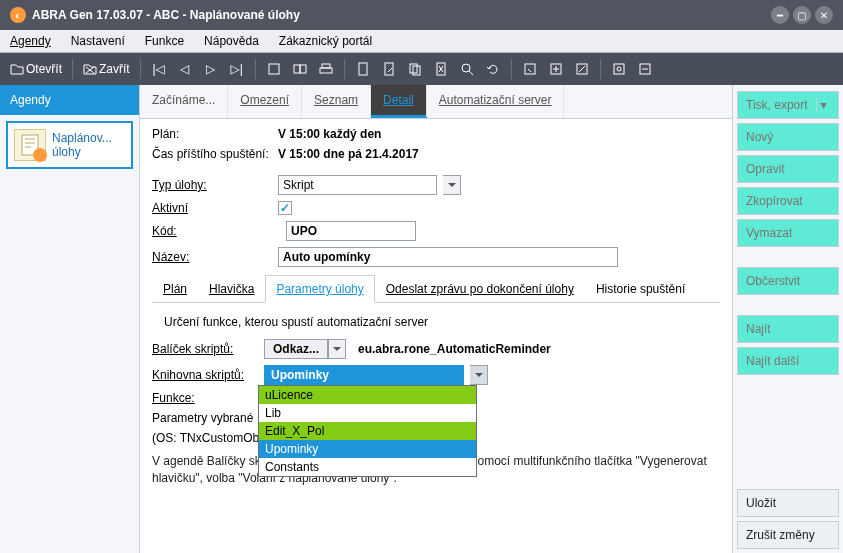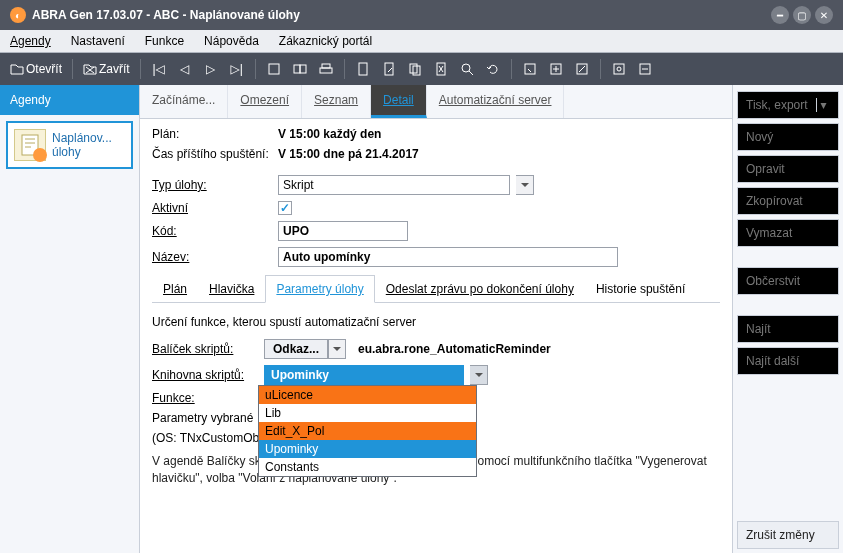--- a/index.html
+++ b/index.html
@@ -53,7 +53,7 @@
     .ddlist .opt.sel { background: #2094d8; color: #fff; }
     .note { margin-top: 56px; color: #222; line-height: 1.4; }
     .rightcol { width: 110px; background: #f4f6fa; display: flex; flex-direction: column; padding: 6px 4px 4px; gap: 4px; }
-    .rbtn { border: 1px solid #c9cfd9; padding: 6px 8px; background: #000000; text-align: left; cursor: pointer; color: #777; }
+    .rbtn { border: 1px solid #c9cfd9; padding: 6px 8px; background: #5eead4; text-align: left; cursor: pointer; color: #777; }
     .rbtn.dark { color: #222; background: #eceff4; }
     .rbtn.split { display: flex; }
     .rbtn.split .main { flex: 1; }

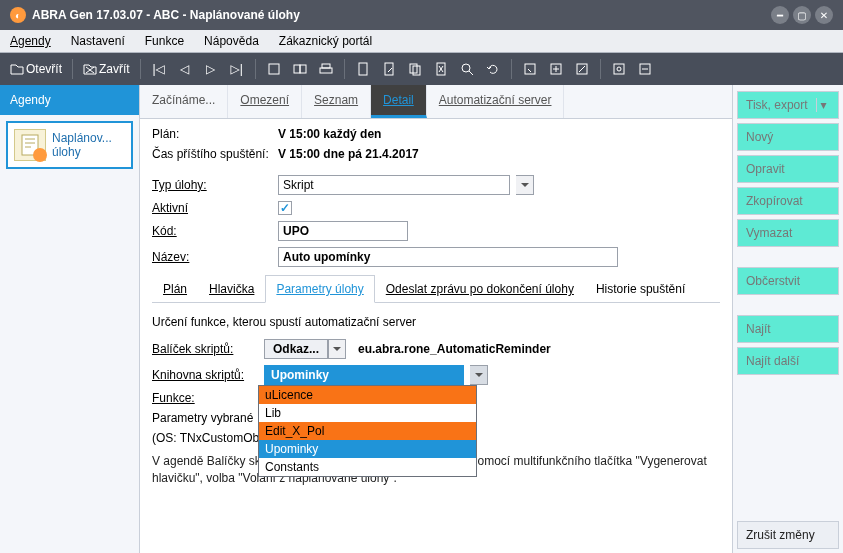--- a/index.html
+++ b/index.html
@@ -230,7 +230,7 @@
         <div style="height:8px"></div>
         <div class="row">
           <span class="lbl"><span class="ul">Typ úlohy:</span></span>
-          <div class="field" style="width:232px">
+          <div class="field" style="width:159px">
               <span>Skript</span>
             </div>
           <div class="dd-btn">

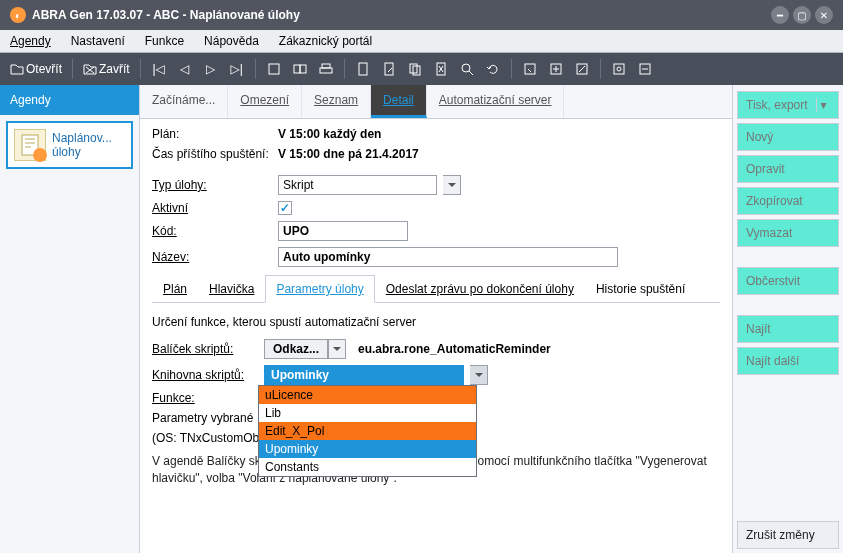--- a/index.html
+++ b/index.html
@@ -37,7 +37,7 @@
     .field { border: 1px solid #9aa0aa; padding: 2px 4px; background: #fff; height: 20px; display: flex; align-items: center; }
     .field.bold { font-weight: bold; }
     .field.wide { width: 340px; }
-    .field.med { width: 130px; }
+    .field.med { width: 130px; margin-left: 8px; }
     .dd-btn { border: 1px solid #9aa0aa; border-left: none; width: 18px; height: 20px; background: #f0f1f4; display: flex; align-items: center; justify-content: center; cursor: pointer; }
     .check { width: 14px; height: 14px; border: 1px solid #9aa0aa; display: flex; align-items: center; justify-content: center; color: #2094d8; font-weight: bold; font-size: 11px; }
     .subtabs { display: flex; border-bottom: 1px solid #c9cfd9; margin-top: 8px; }

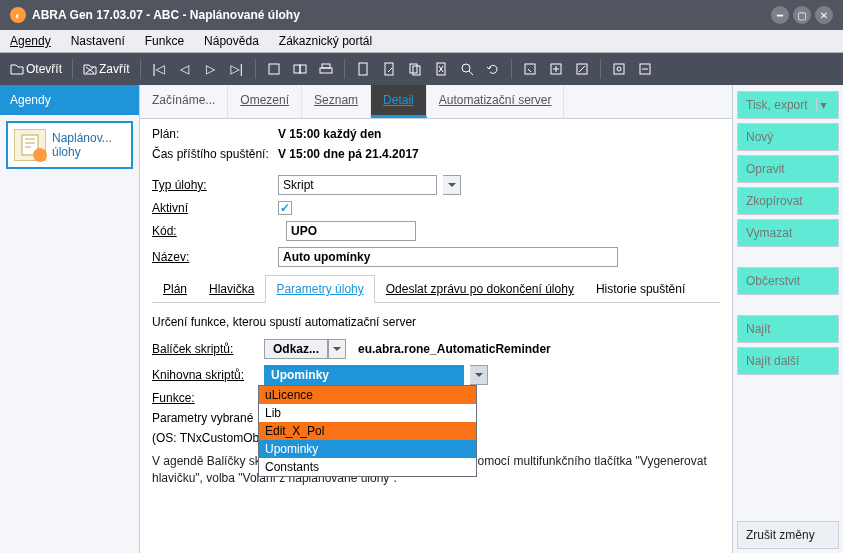--- a/index.html
+++ b/index.html
@@ -44,7 +44,7 @@
     .subtabs .stab { padding: 6px 10px; cursor: pointer; border: 1px solid transparent; border-bottom: none; }
     .subtabs .stab.active { border: 1px solid #c9cfd9; border-bottom: 1px solid #fff; color: #2094d8; margin-bottom: -1px; background: #fff; }
     .stab .ul { text-decoration: underline; }
-    .hint { margin: 12px 0 10px; }
+    .hint { margin: 12px 12px 10px; }
     .pkg-btn { border: 1px solid #9aa0aa; background: #eef0f4; padding: 2px 8px; height: 20px; display: flex; align-items: center; margin-right: 0; font-weight: bold; }
     .ddbox { border: 1px solid #2094d8; background: #2094d8; color: #fff; height: 20px; padding: 2px 6px; width: 200px; display: flex; align-items: center; font-weight: bold; }
     .ddlist { position: absolute; border: 1px solid #6a707a; background: #fff; width: 219px; z-index: 10; }

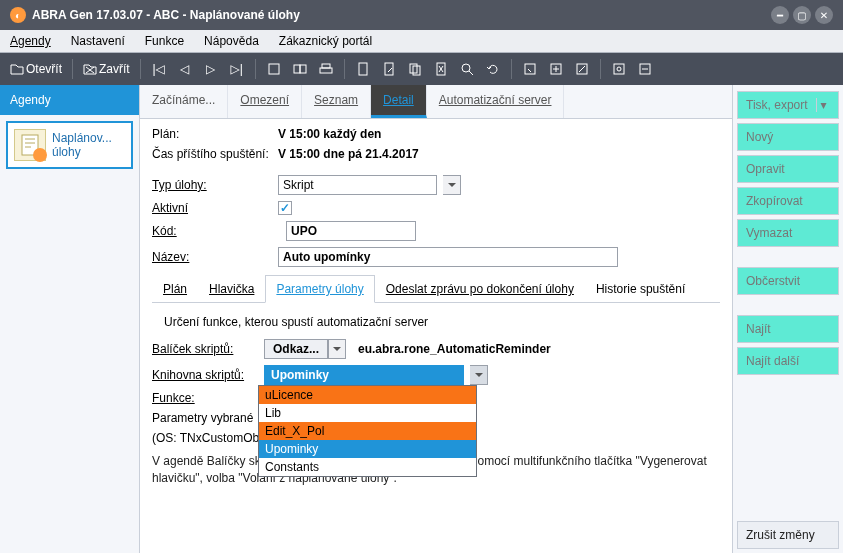--- a/index.html
+++ b/index.html
@@ -49,7 +49,7 @@
     .ddbox { border: 1px solid #2094d8; background: #2094d8; color: #fff; height: 20px; padding: 2px 6px; width: 200px; display: flex; align-items: center; font-weight: bold; }
     .ddlist { position: absolute; border: 1px solid #6a707a; background: #fff; width: 219px; z-index: 10; }
     .ddlist .opt { padding: 2px 6px; cursor: pointer; }
-    .ddlist .opt.light { background: #f97316; }
+    .ddlist .opt.light { background: #84cc16; }
     .ddlist .opt.sel { background: #2094d8; color: #fff; }
     .note { margin-top: 56px; color: #222; line-height: 1.4; }
     .rightcol { width: 110px; background: #f4f6fa; display: flex; flex-direction: column; padding: 6px 4px 4px; gap: 4px; }

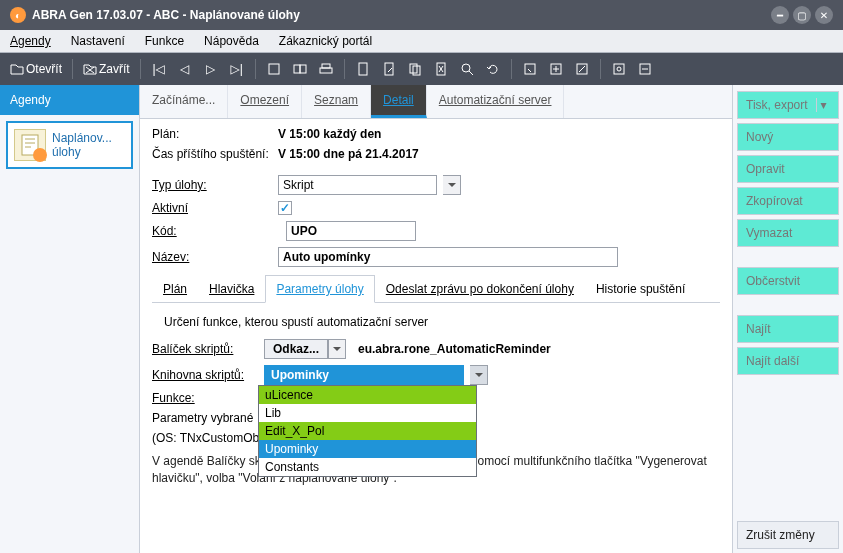--- a/index.html
+++ b/index.html
@@ -332,6 +332,7 @@
       <div class="rbtn">Najít</div>
       <div class="rbtn">Najít další</div>
       <div class="spacer"></div>
+      <div class="rbtn dark">Uložit</div>
       <div class="rbtn dark">Zrušit změny</div>
     </div>
   </div>

